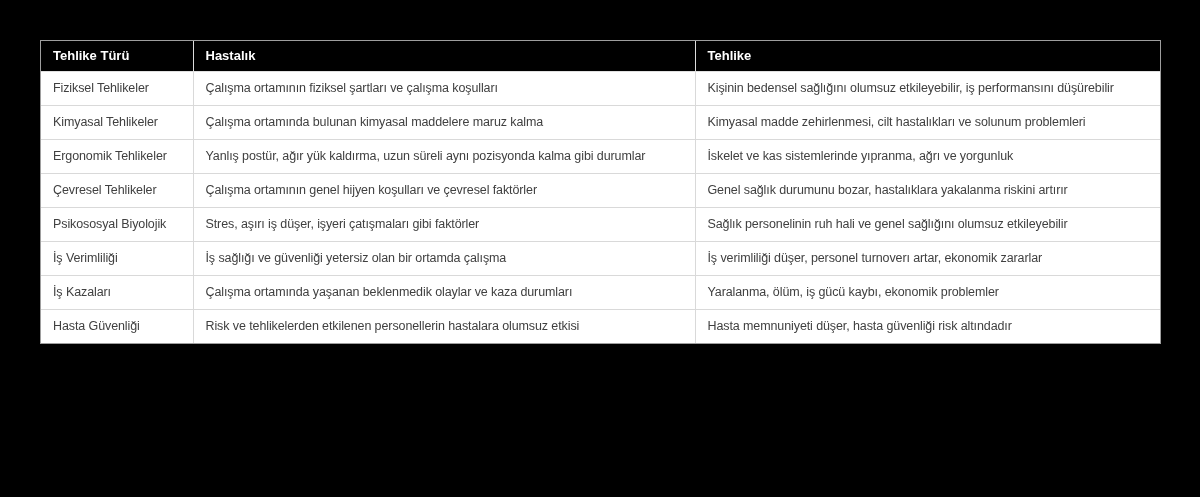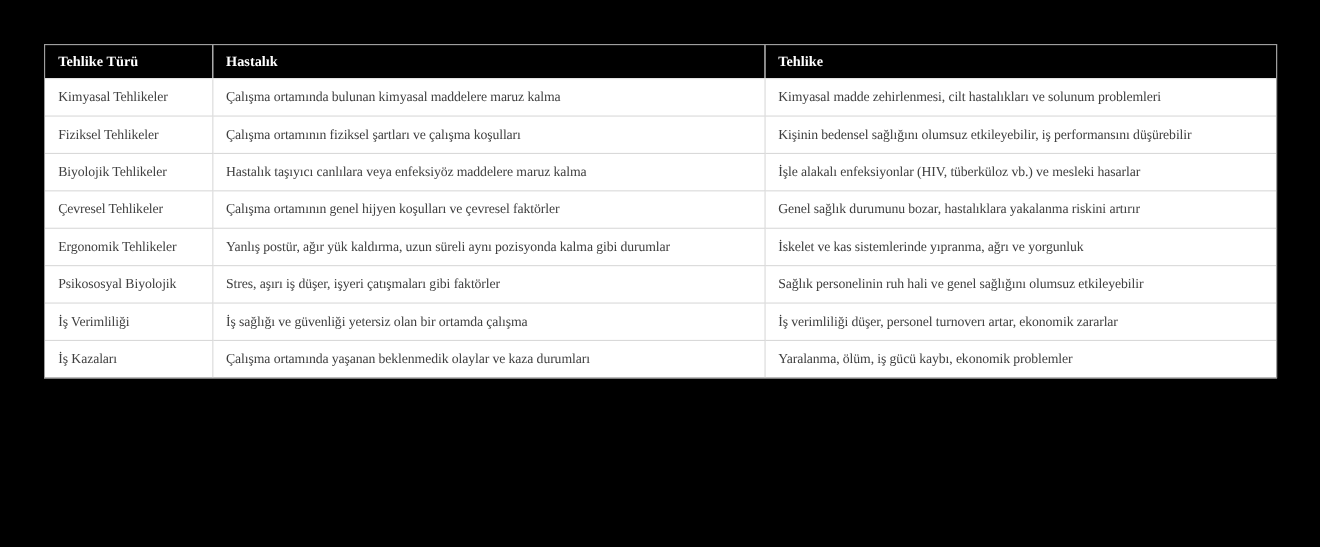--- a/index.html
+++ b/index.html
@@ -33,7 +33,6 @@
     width: 100%;
     border-collapse: collapse;
     table-layout: fixed;
-    font-family: Liberation Serif, serif;
   }
   col.c-type   { width: 152px; }
   col.c-desc   { width: 502px; }

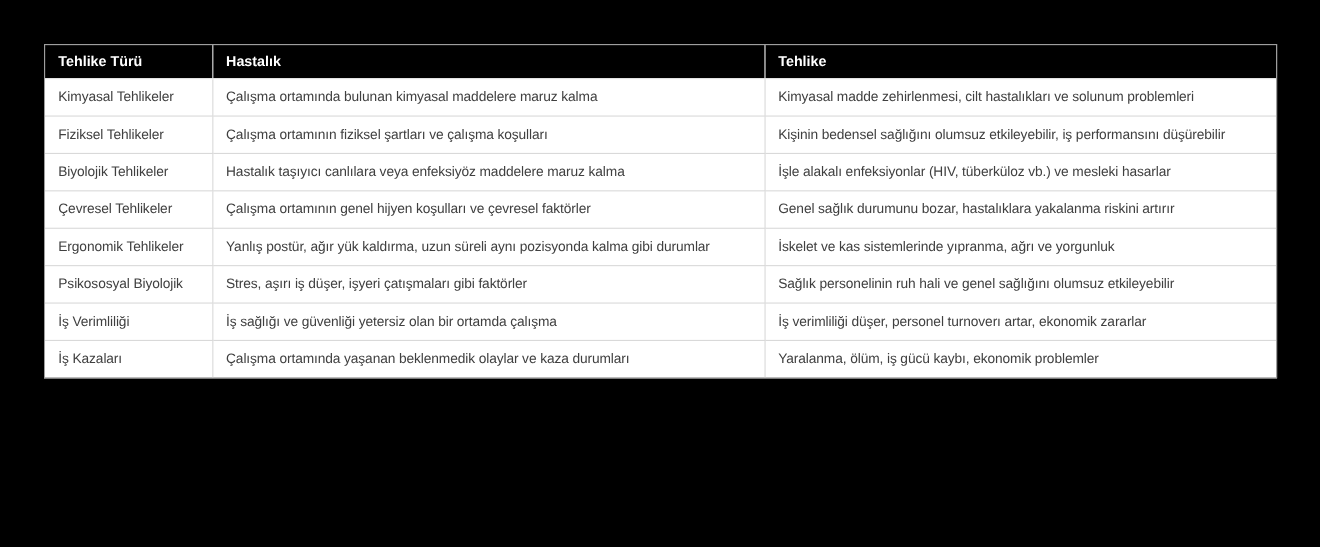--- a/index.html
+++ b/index.html
@@ -85,14 +85,14 @@
     </thead>
     <tbody>
       <tr>
+        <td>Fiziksel Tehlikeler</td>
+        <td>Çalışma ortamının fiziksel şartları ve çalışma koşulları</td>
+        <td>Kişinin bedensel sağlığını olumsuz etkileyebilir, iş performansını düşürebilir</td>
+      </tr>
+      <tr>
         <td>Kimyasal Tehlikeler</td>
         <td>Çalışma ortamında bulunan kimyasal maddelere maruz kalma</td>
         <td>Kimyasal madde zehirlenmesi, cilt hastalıkları ve solunum problemleri</td>
-      </tr>
-      <tr>
-        <td>Fiziksel Tehlikeler</td>
-        <td>Çalışma ortamının fiziksel şartları ve çalışma koşulları</td>
-        <td>Kişinin bedensel sağlığını olumsuz etkileyebilir, iş performansını düşürebilir</td>
       </tr>
       <tr>
         <td>Biyolojik Tehlikeler</td>

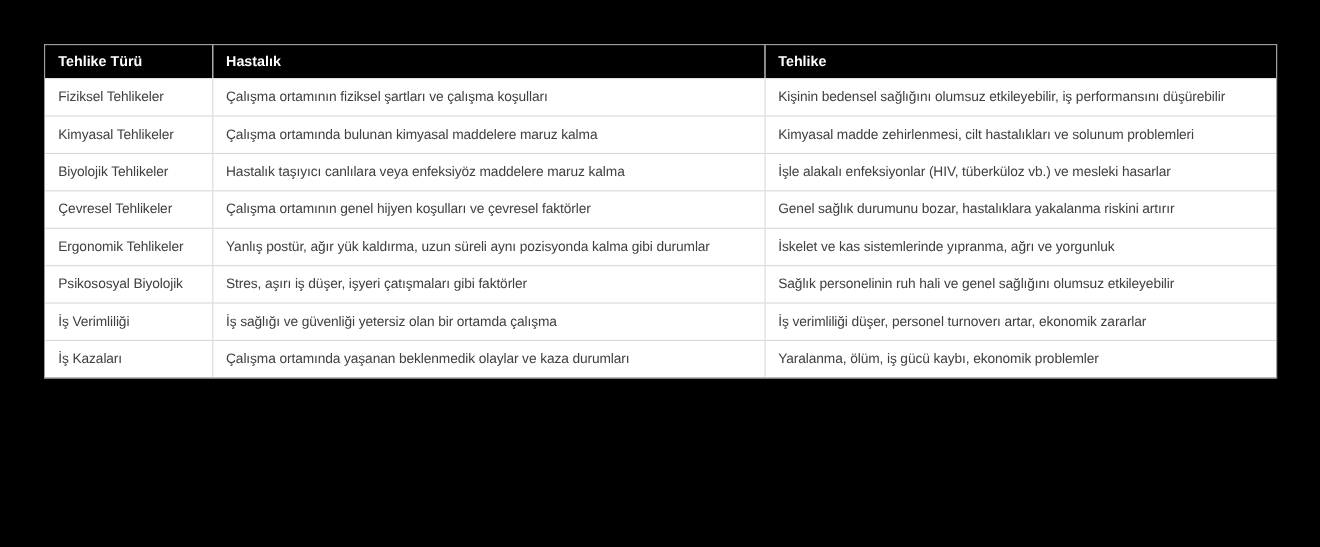--- a/index.html
+++ b/index.html
@@ -95,11 +95,6 @@
         <td>Kimyasal madde zehirlenmesi, cilt hastalıkları ve solunum problemleri</td>
       </tr>
       <tr>
-        <td>Biyolojik Tehlikeler</td>
-        <td>Hastalık taşıyıcı canlılara veya enfeksiyöz maddelere maruz kalma</td>
-        <td>İşle alakalı enfeksiyonlar (HIV, tüberküloz vb.) ve mesleki hasarlar</td>
-      </tr>
-      <tr>
         <td>Çevresel Tehlikeler</td>
         <td>Çalışma ortamının genel hijyen koşulları ve çevresel faktörler</td>
         <td>Genel sağlık durumunu bozar, hastalıklara yakalanma riskini artırır</td>

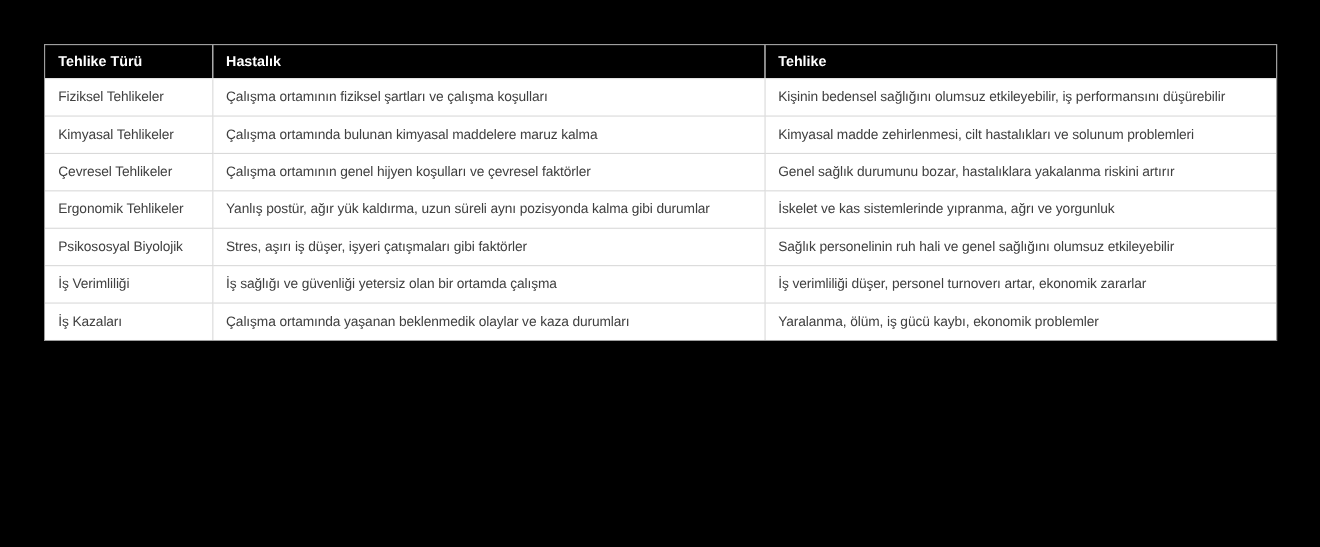--- a/index.html
+++ b/index.html
@@ -95,14 +95,14 @@
         <td>Kimyasal madde zehirlenmesi, cilt hastalıkları ve solunum problemleri</td>
       </tr>
       <tr>
+        <td>Ergonomik Tehlikeler</td>
+        <td>Yanlış postür, ağır yük kaldırma, uzun süreli aynı pozisyonda kalma gibi durumlar</td>
+        <td>İskelet ve kas sistemlerinde yıpranma, ağrı ve yorgunluk</td>
+      </tr>
+      <tr>
         <td>Çevresel Tehlikeler</td>
         <td>Çalışma ortamının genel hijyen koşulları ve çevresel faktörler</td>
         <td>Genel sağlık durumunu bozar, hastalıklara yakalanma riskini artırır</td>
-      </tr>
-      <tr>
-        <td>Ergonomik Tehlikeler</td>
-        <td>Yanlış postür, ağır yük kaldırma, uzun süreli aynı pozisyonda kalma gibi durumlar</td>
-        <td>İskelet ve kas sistemlerinde yıpranma, ağrı ve yorgunluk</td>
       </tr>
       <tr>
         <td>Psikososyal Biyolojik</td>

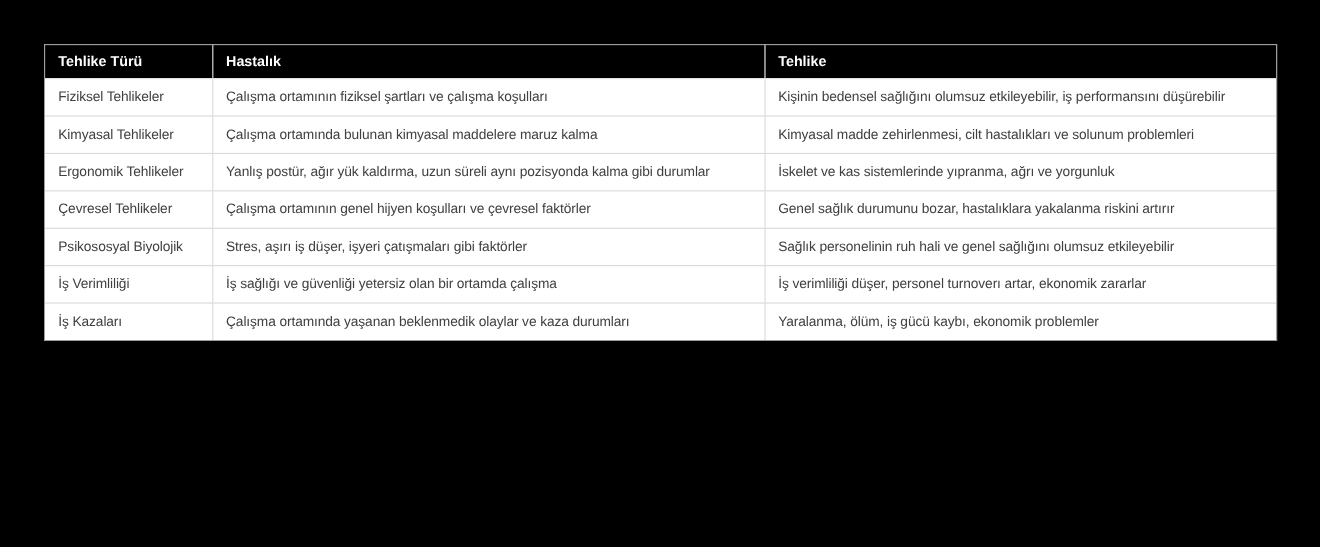--- a/index.html
+++ b/index.html
@@ -119,6 +119,11 @@
         <td>Çalışma ortamında yaşanan beklenmedik olaylar ve kaza durumları</td>
         <td>Yaralanma, ölüm, iş gücü kaybı, ekonomik problemler</td>
       </tr>
+      <tr>
+        <td>Hasta Güvenliği</td>
+        <td>Risk ve tehlikelerden etkilenen personellerin hastalara olumsuz etkisi</td>
+        <td>Hasta memnuniyeti düşer, hasta güvenliği risk altındadır</td>
+      </tr>
     </tbody>
   </table>
 </div>

